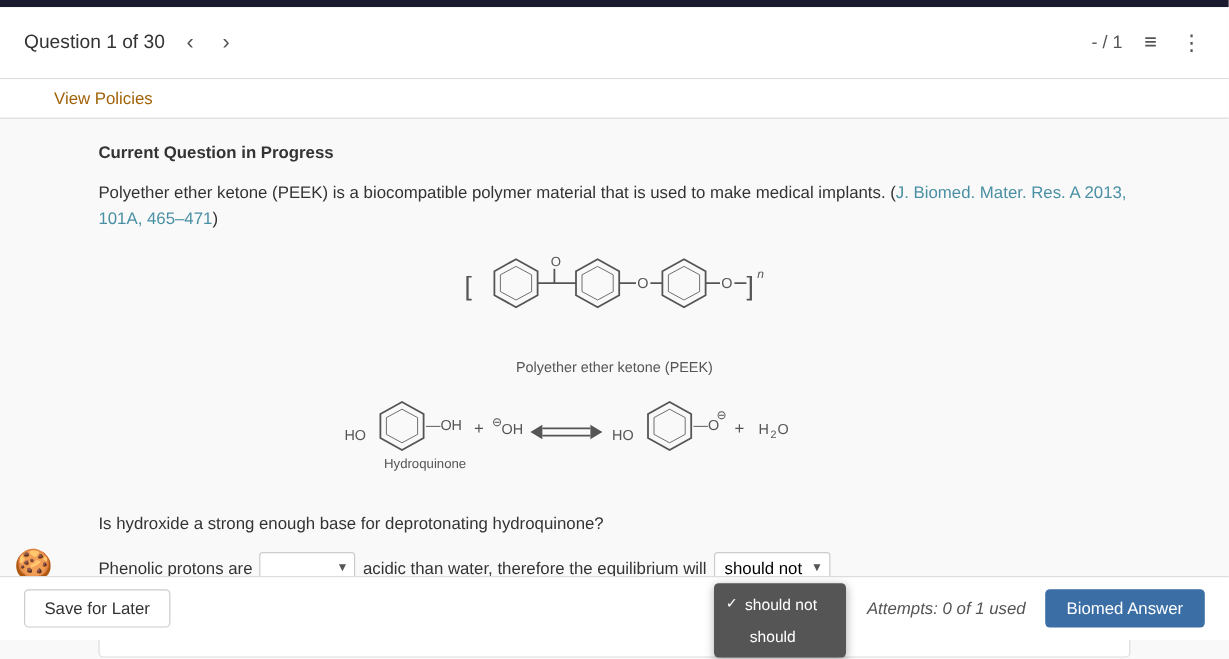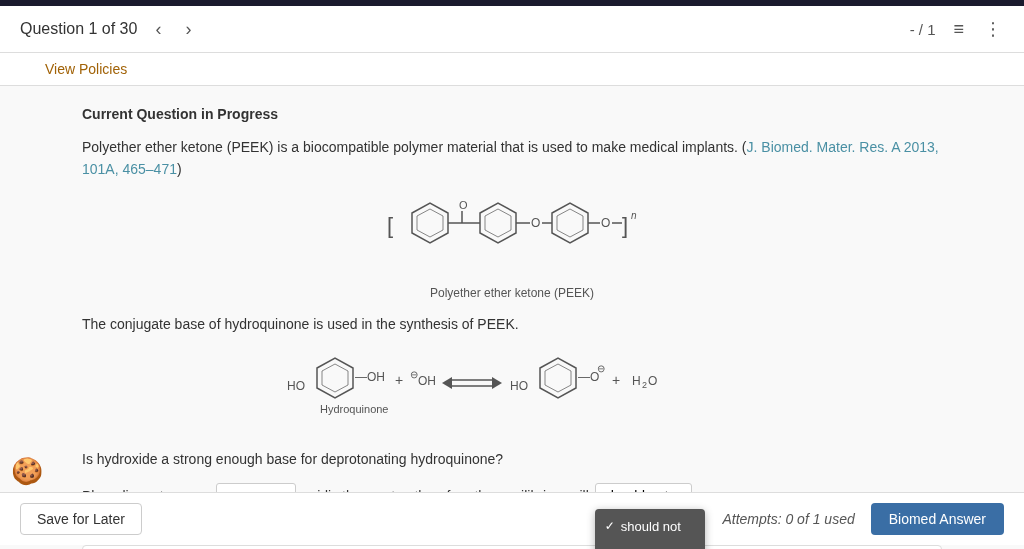--- a/index.html
+++ b/index.html
@@ -18,7 +18,7 @@
       padding: 8px 20px;
       background: #fff;
       border-bottom: 1px solid #ddd;
-      height: 47px;
+      height: 60px;
     }
 
     .header-left {

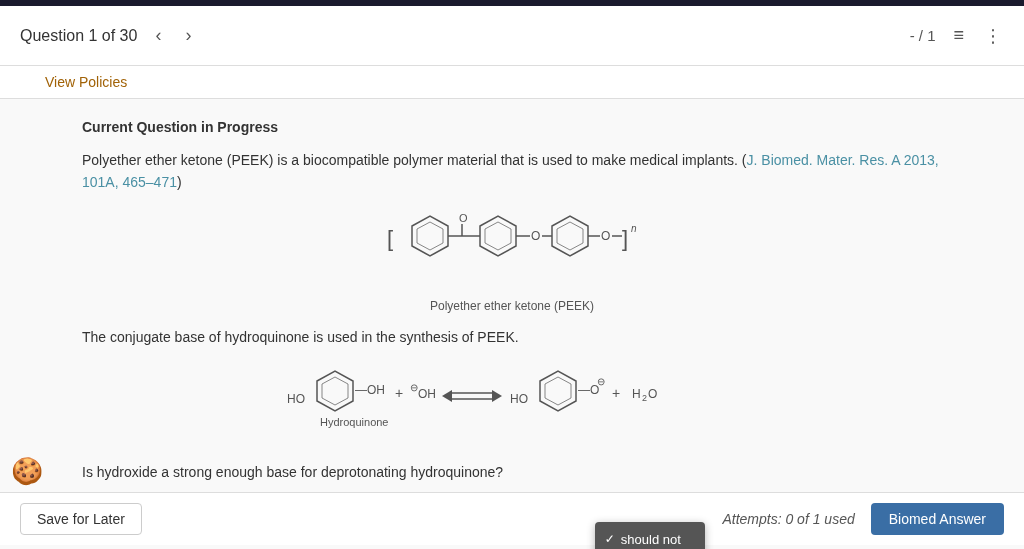--- a/index.html
+++ b/index.html
@@ -323,7 +323,6 @@
     </div>
   </div>
 
-  <div class="question-text">The conjugate base of hydroquinone is used in the synthesis of PEEK.</div>
 
   <div class="reaction-diagram">
     <svg width="460" height="80" viewBox="0 0 460 80">

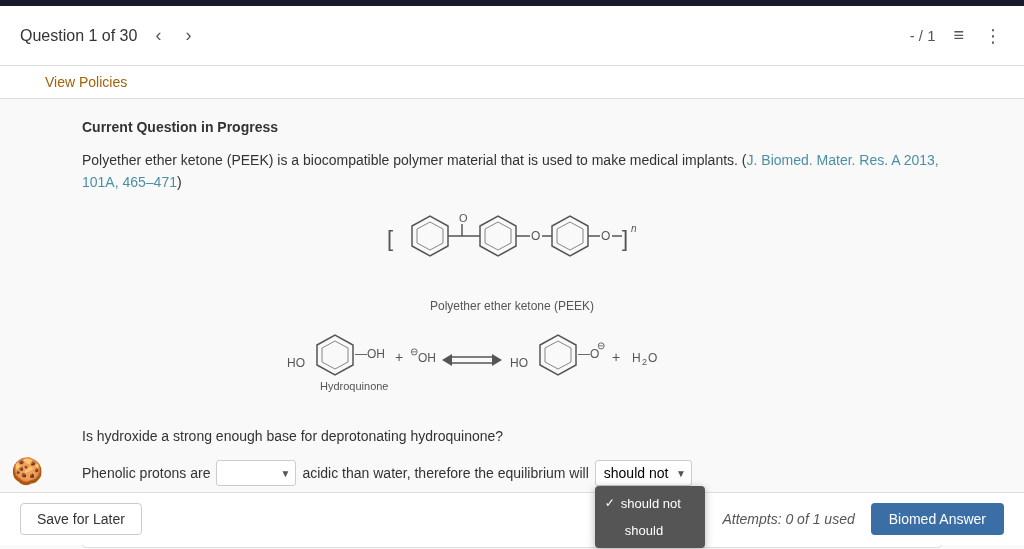--- a/index.html
+++ b/index.html
@@ -195,7 +195,7 @@
 
     .footer-bar {
       position: fixed;
-      bottom: 4px;
+      bottom: 16px;
       left: 0;
       right: 0;
       background: #fff;

